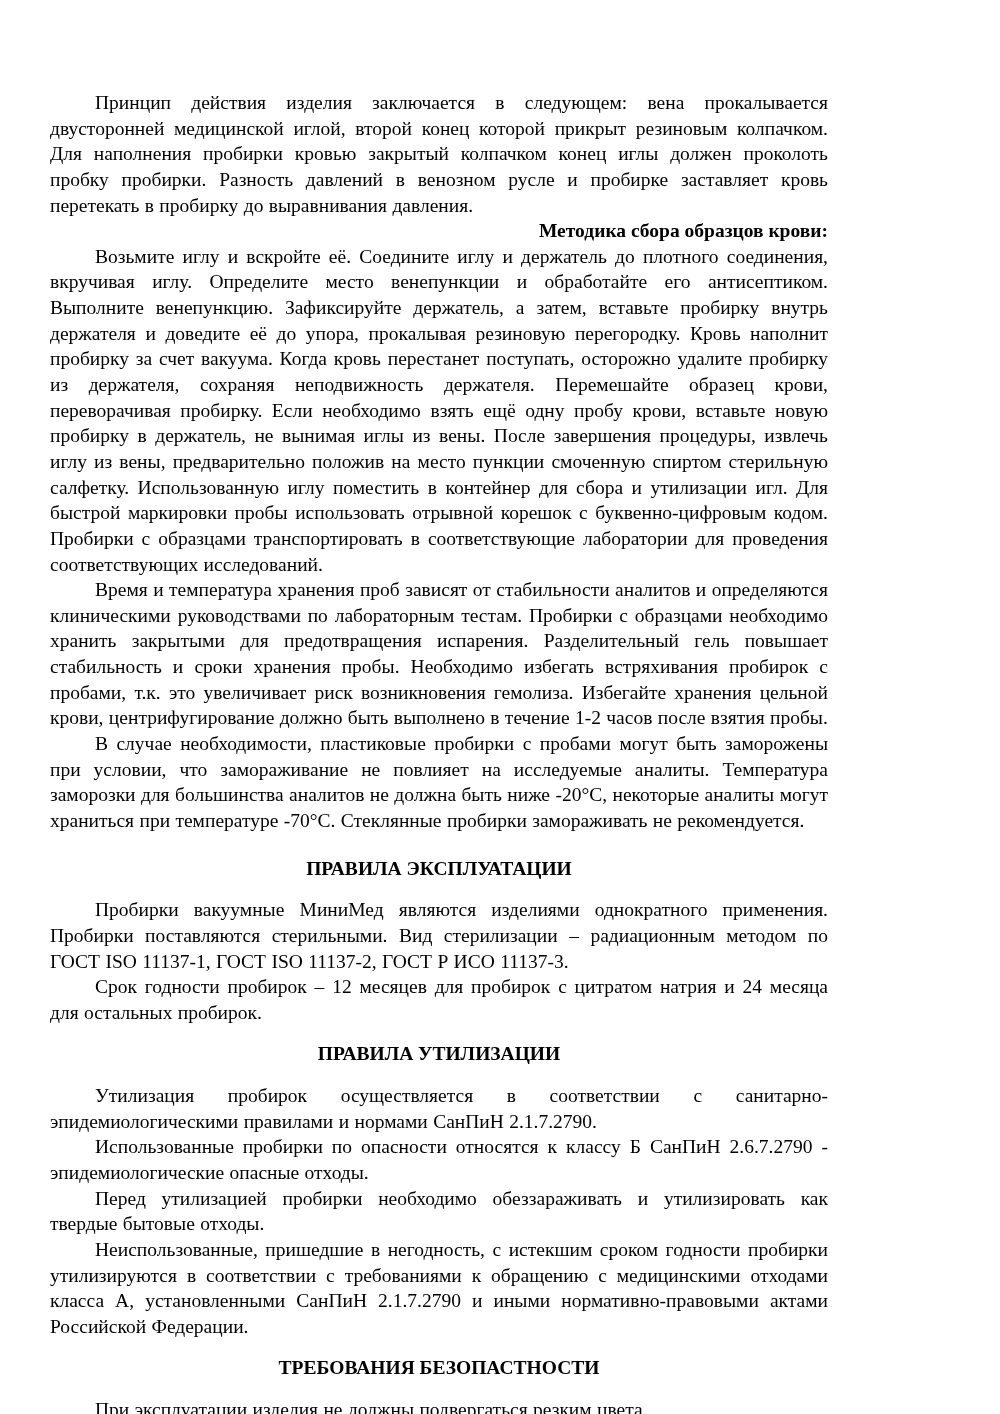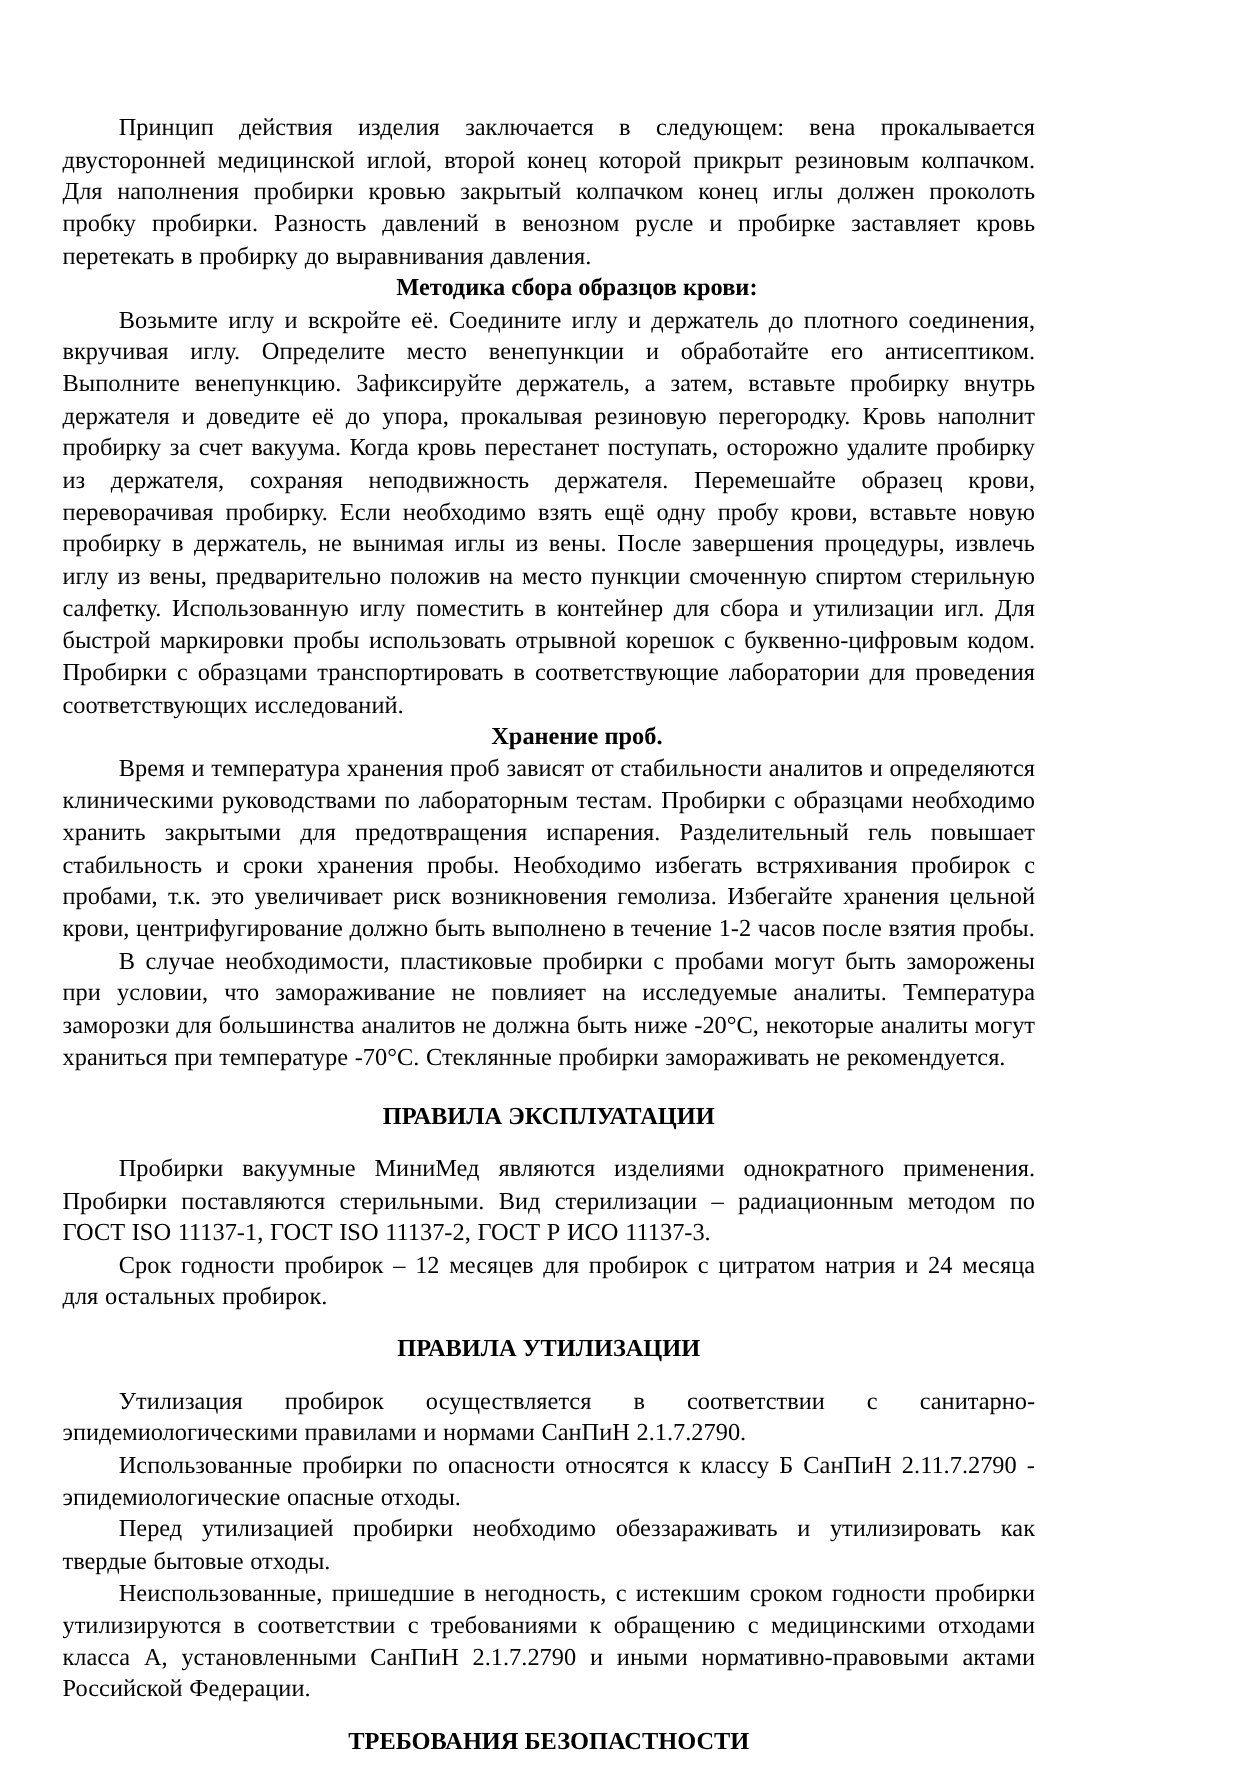--- a/index.html
+++ b/index.html
@@ -32,7 +32,7 @@
     margin: 0;
     font-weight: bold;
     text-indent: 45px;
-    text-align: center;
+    text-align: right;
   }
   .h-center {
     margin: 16px;

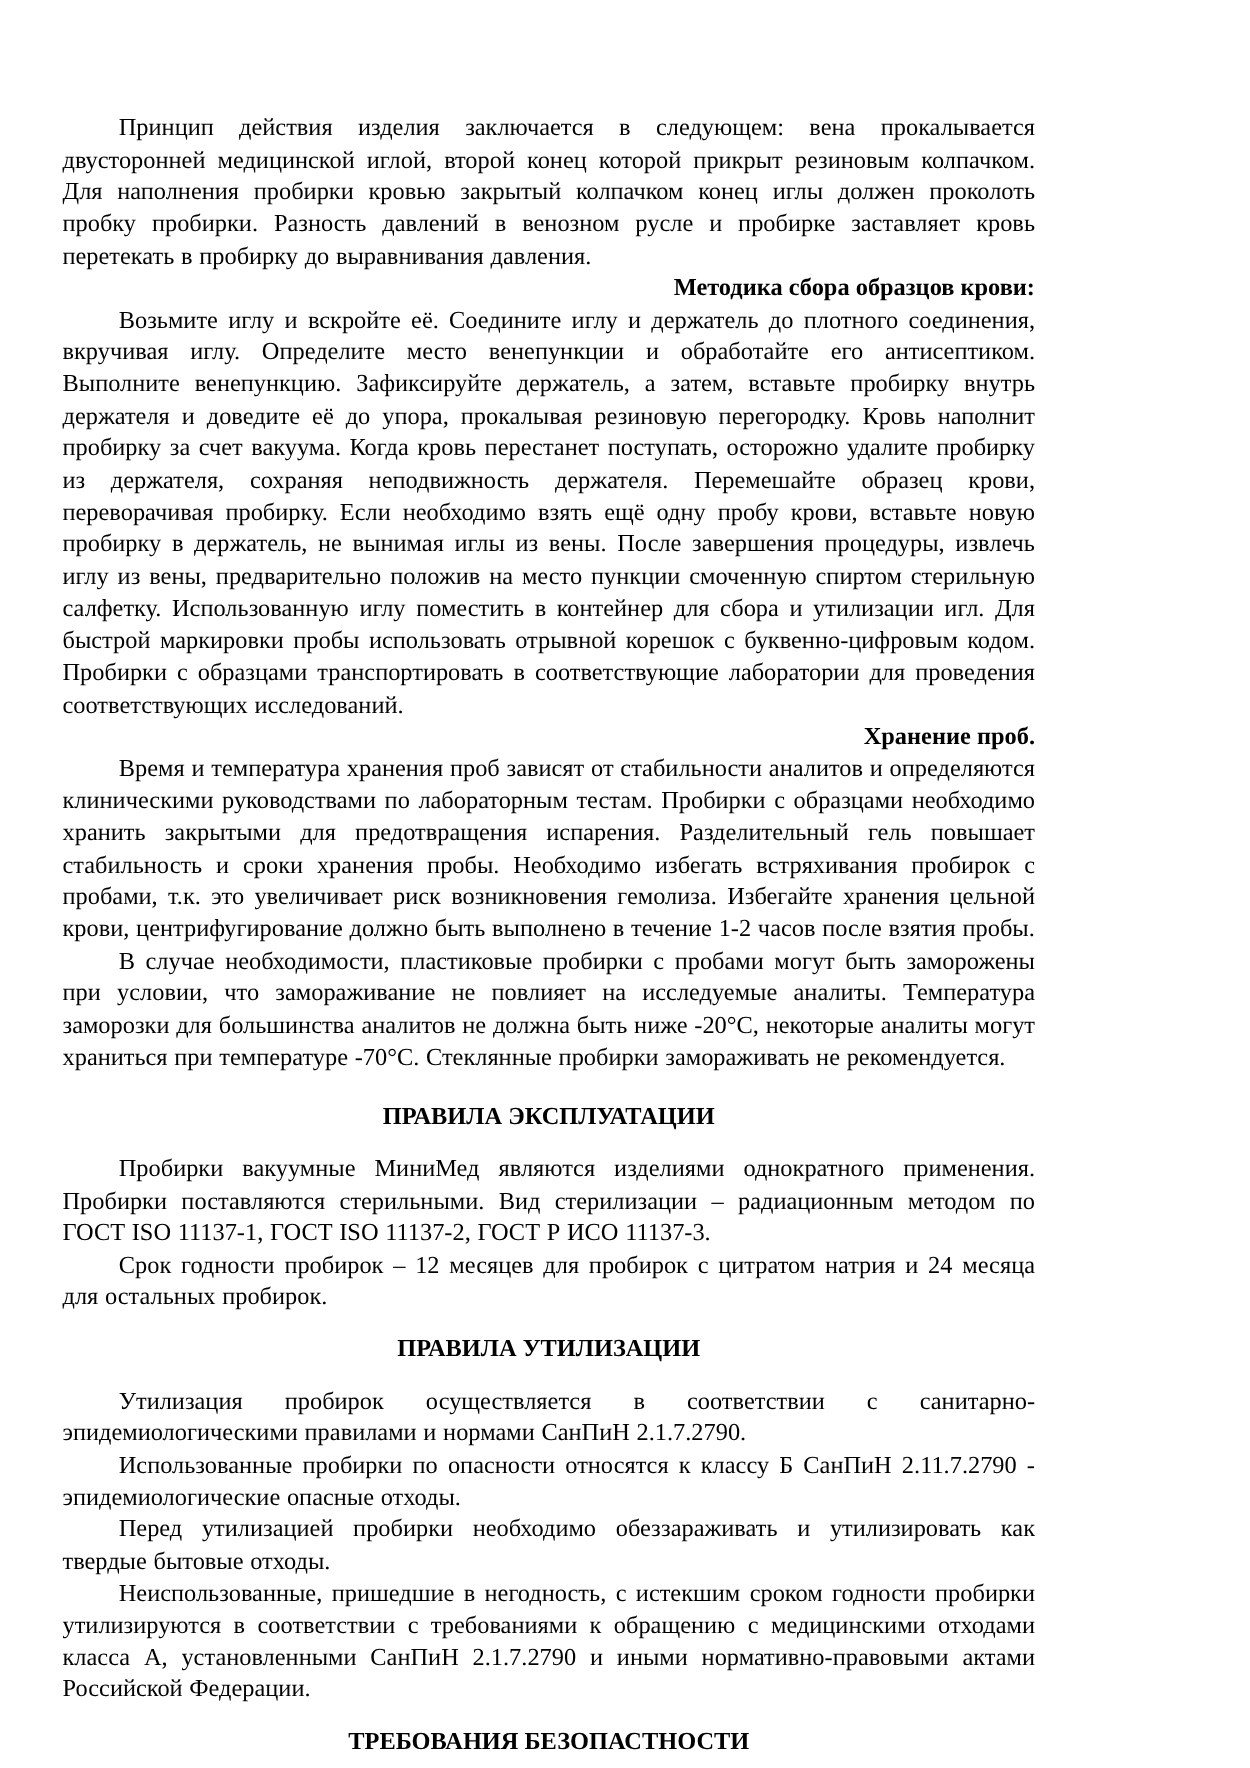--- a/index.html
+++ b/index.html
@@ -51,7 +51,6 @@
   <p class="para">Принцип действия изделия заключается в следующем: вена прокалывается двусторонней медицинской иглой, второй конец которой прикрыт резиновым колпачком. Для наполнения пробирки кровью закрытый колпачком конец иглы должен проколоть пробку пробирки. Разность давлений в венозном русле и пробирке заставляет кровь перетекать в пробирку до выравнивания давления.</p>
   <p class="h-left">Методика сбора образцов крови:</p>
   <p class="para">Возьмите иглу и вскройте её. Соедините иглу и держатель до плотного соединения, вкручивая иглу. Определите место венепункции и обработайте его антисептиком. Выполните венепункцию. Зафиксируйте держатель, а затем, вставьте пробирку внутрь держателя и доведите её до упора, прокалывая резиновую перегородку. Кровь наполнит пробирку за счет вакуума. Когда кровь перестанет поступать, осторожно удалите пробирку из держателя, сохраняя неподвижность держателя. Перемешайте образец крови, переворачивая пробирку. Если необходимо взять ещё одну пробу крови, вставьте новую пробирку в держатель, не вынимая иглы из вены. После завершения процедуры, извлечь иглу из вены, предварительно положив на место пункции смоченную спиртом стерильную салфетку. Использованную иглу поместить в контейнер для сбора и утилизации игл. Для быстрой маркировки пробы использовать отрывной корешок с буквенно-цифровым кодом. Пробирки с образцами транспортировать в соответствующие лаборатории для проведения соответствующих исследований.</p>
-  <p class="h-left">Хранение проб.</p>
   <p class="para">Время и температура хранения проб зависят от стабильности аналитов и определяются клиническими руководствами по лабораторным тестам. Пробирки с образцами необходимо хранить закрытыми для предотвращения испарения. Разделительный гель повышает стабильность и сроки хранения пробы. Необходимо избегать встряхивания пробирок с пробами, т.к. это увеличивает риск возникновения гемолиза. Избегайте хранения цельной крови, центрифугирование должно быть выполнено в течение 1-2 часов после взятия пробы.</p>
   <p class="para">В случае необходимости, пластиковые пробирки с пробами могут быть заморожены при условии, что замораживание не повлияет на исследуемые аналиты. Температура заморозки для большинства аналитов не должна быть ниже -20°С, некоторые аналиты могут храниться при температуре -70°С. Стеклянные пробирки замораживать не рекомендуется.</p>
   <p class="h-center gap-above">ПРАВИЛА ЭКСПЛУАТАЦИИ</p>

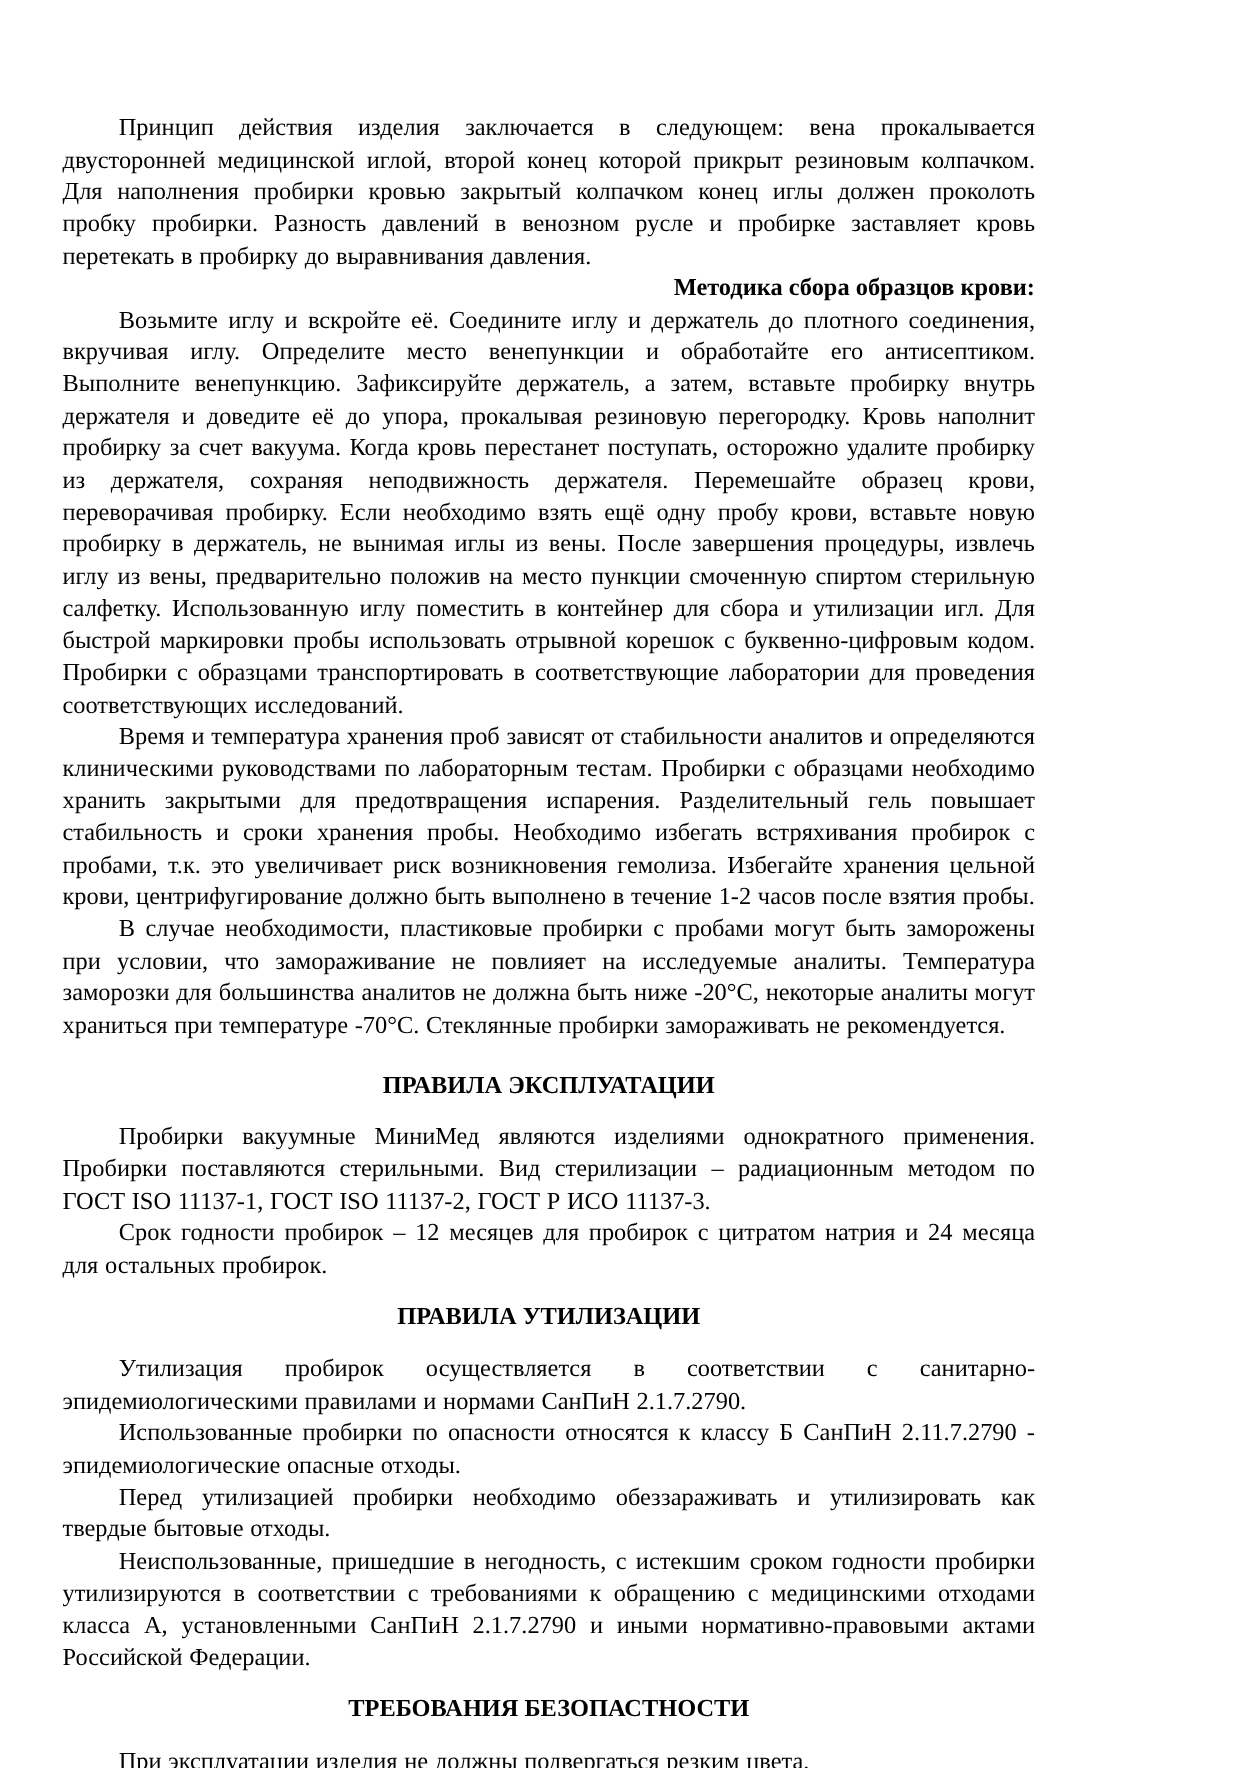--- a/index.html
+++ b/index.html
@@ -58,7 +58,7 @@
   <p class="para">Срок годности пробирок – 12 месяцев для пробирок с цитратом натрия и 24 месяца для остальных пробирок.</p>
   <p class="h-center">ПРАВИЛА УТИЛИЗАЦИИ</p>
   <p class="para">Утилизация пробирок осуществляется в соответствии с санитарно-эпидемиологическими правилами и нормами СанПиН 2.1.7.2790.</p>
-  <p class="para">Использованные пробирки по опасности относятся к классу Б СанПиН 2.11.7.2790 - эпидемиологические опасные отходы.</p>
+  <p class="para">Использованные пробирки по опасности относятся к классу Б СанПиН 2.6.7.2790 - эпидемиологические опасные отходы.</p>
   <p class="para">Перед утилизацией пробирки необходимо обеззараживать и утилизировать как твердые бытовые отходы.</p>
   <p class="para">Неиспользованные, пришедшие в негодность, с истекшим сроком годности пробирки утилизируются в соответствии с требованиями к обращению с медицинскими отходами класса А, установленными СанПиН 2.1.7.2790 и иными нормативно-правовыми актами Российской Федерации.</p>
   <p class="h-center">ТРЕБОВАНИЯ БЕЗОПАСТНОСТИ</p>

